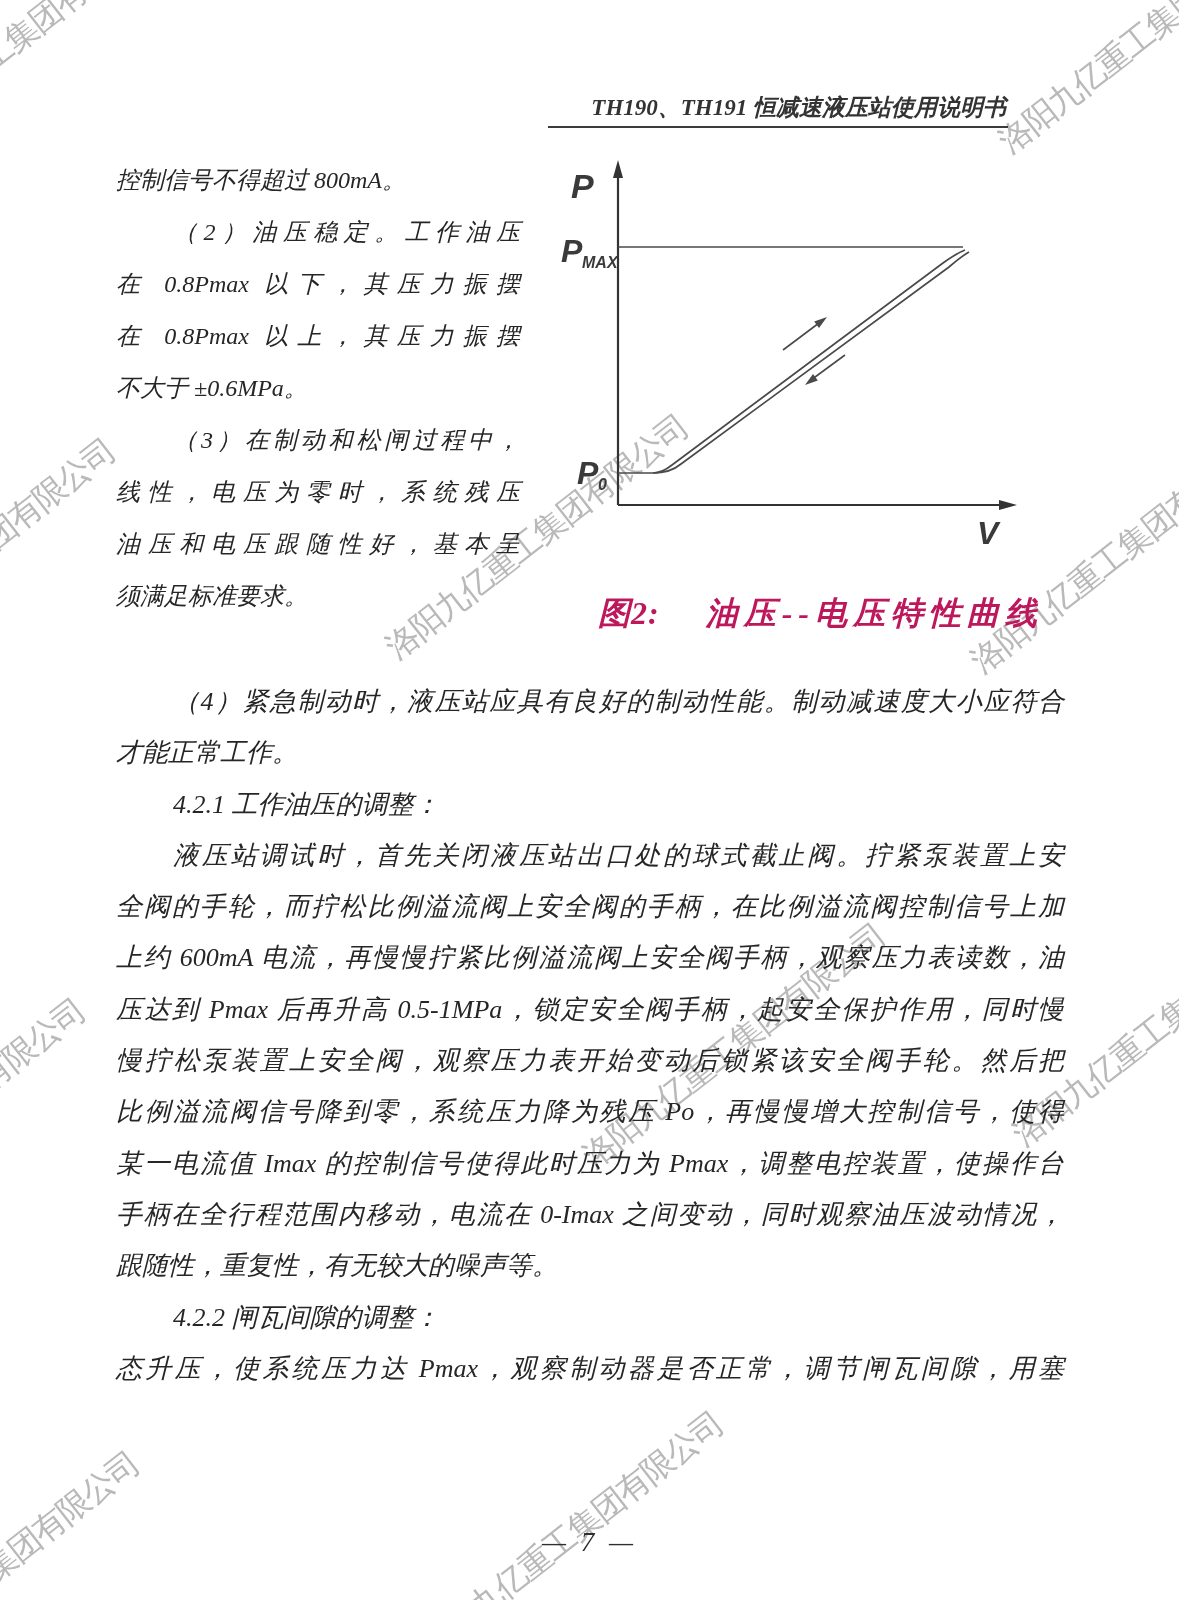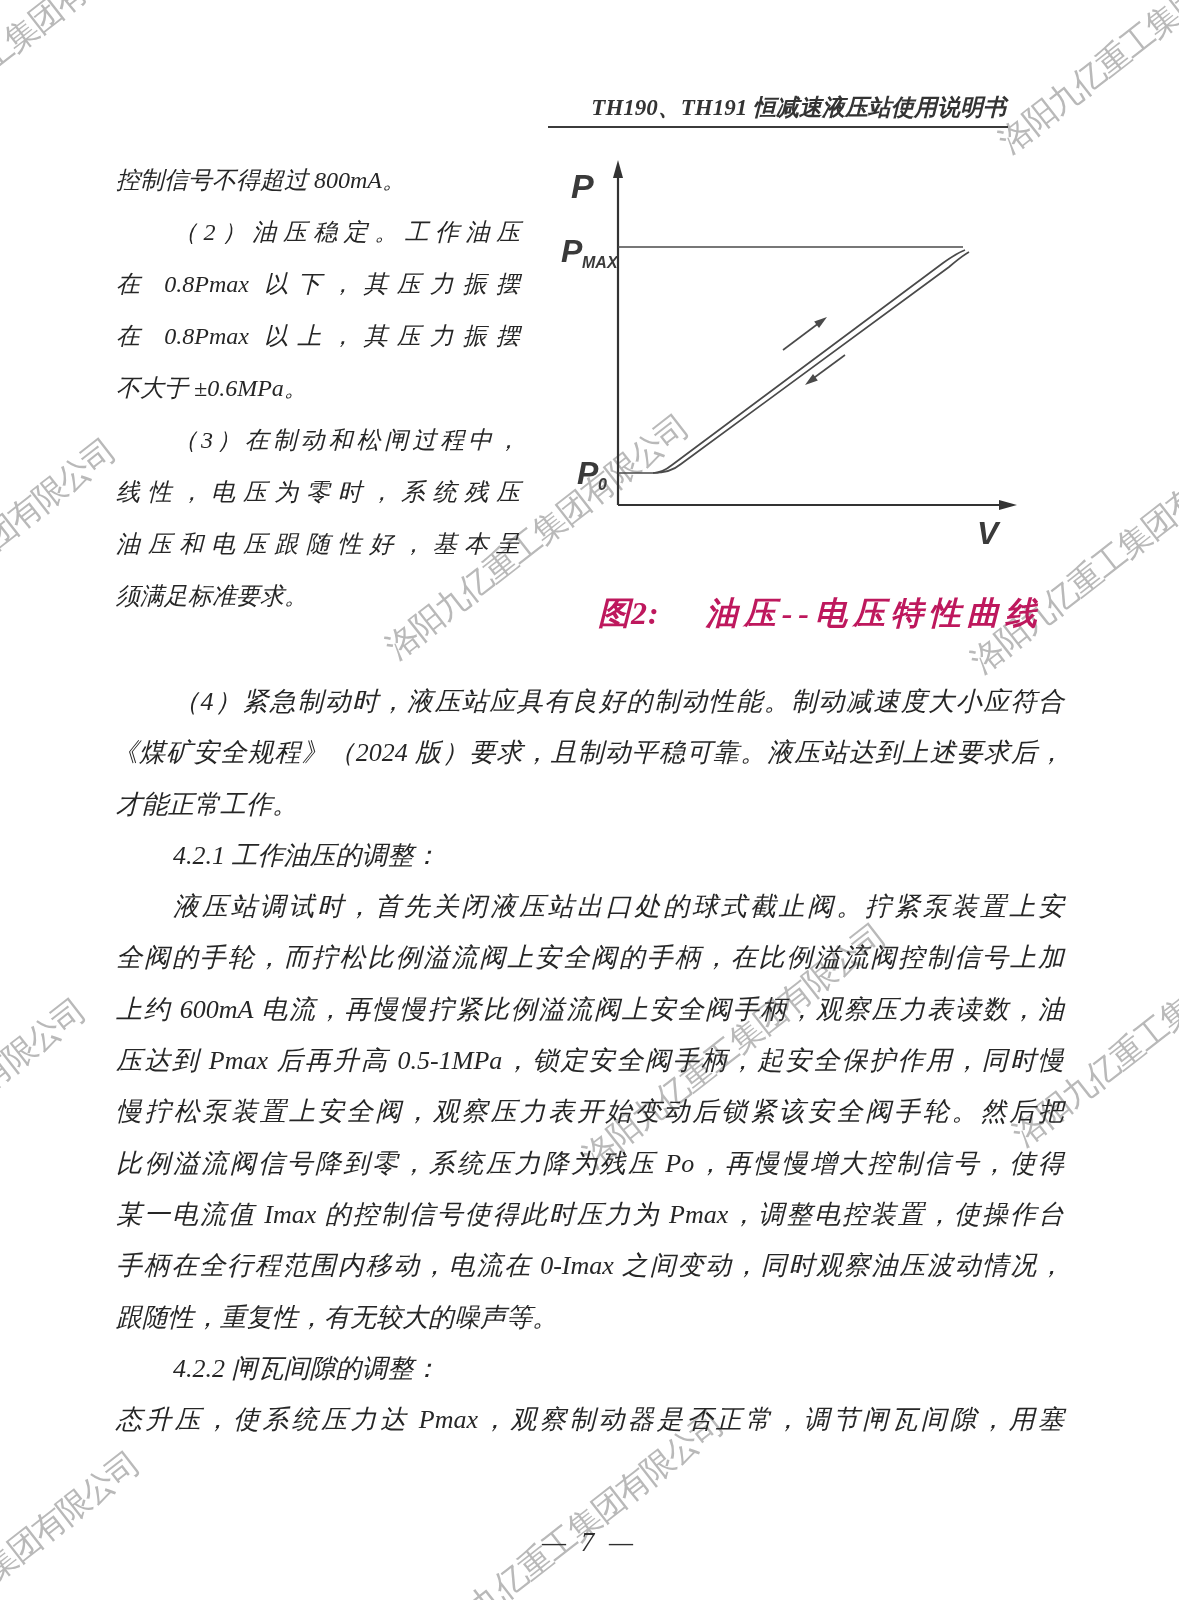--- a/index.html
+++ b/index.html
@@ -119,7 +119,6 @@
 
     <div id="body-col">
       <div class="line ind jl">（4）紧急制动时，液压站应具有良好的制动性能。制动减速度大小应符合</div>
-      <div class="line hang jl">《煤矿安全规程》（2024 版）要求，且制动平稳可靠。液压站达到上述要求后，</div>
       <div class="line">才能正常工作。</div>
 
       <div class="line ind">4.2.1 工作油压的调整：</div>

